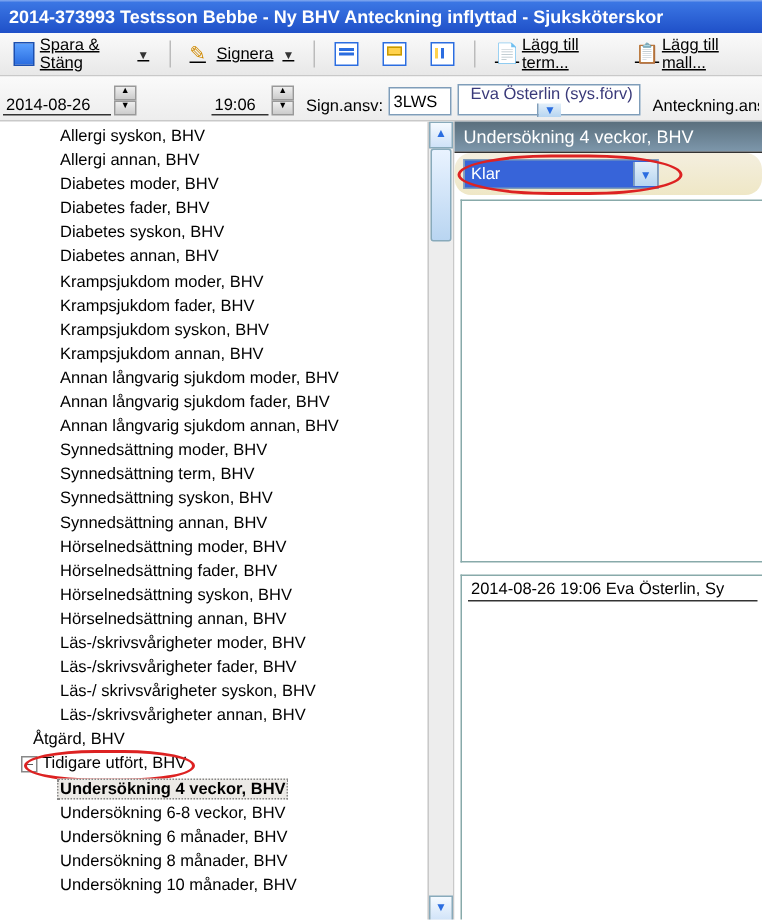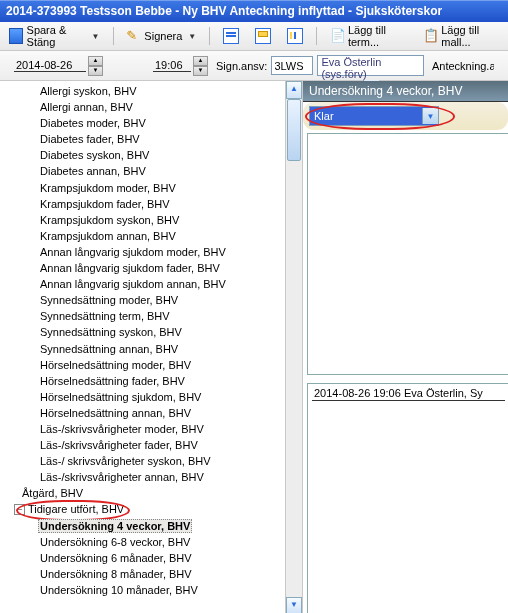--- a/index.html
+++ b/index.html
@@ -31,6 +31,7 @@
     padding: 2px 4px;
     gap: 6px;
     height: 24px;
+    text-decoration: underline;
   }
   .tb-btn {
     display: flex;

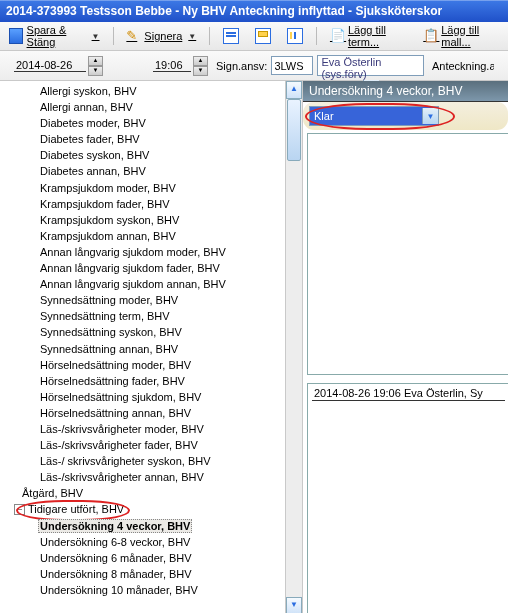--- a/index.html
+++ b/index.html
@@ -122,8 +122,8 @@
     background: linear-gradient(#fafafa,#ededed);
     border-bottom: 1px solid #c9c9c9;
     display:flex;
-    align-items:center;
-    padding: 3px 14px;
+    align-items:flex-end;
+    padding: 3px 2px;
     gap: 4px;
     height: 23px;
   }

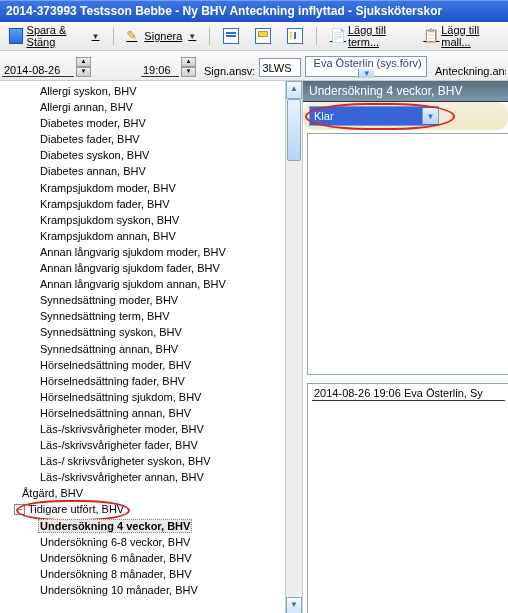--- a/index.html
+++ b/index.html
@@ -429,7 +429,7 @@
         <div class="tree-row l2"><span class="t">Synnedsättning annan, BHV</span></div>
         <div class="tree-row l2"><span class="t">Hörselnedsättning moder, BHV</span></div>
         <div class="tree-row l2"><span class="t">Hörselnedsättning fader, BHV</span></div>
-        <div class="tree-row l2"><span class="t">Hörselnedsättning sjukdom, BHV</span></div>
+        <div class="tree-row l2"><span class="t">Hörselnedsättning syskon, BHV</span></div>
         <div class="tree-row l2"><span class="t">Hörselnedsättning annan, BHV</span></div>
         <div class="tree-row l2"><span class="t">Läs-/skrivsvårigheter moder, BHV</span></div>
         <div class="tree-row l2"><span class="t">Läs-/skrivsvårigheter fader, BHV</span></div>

